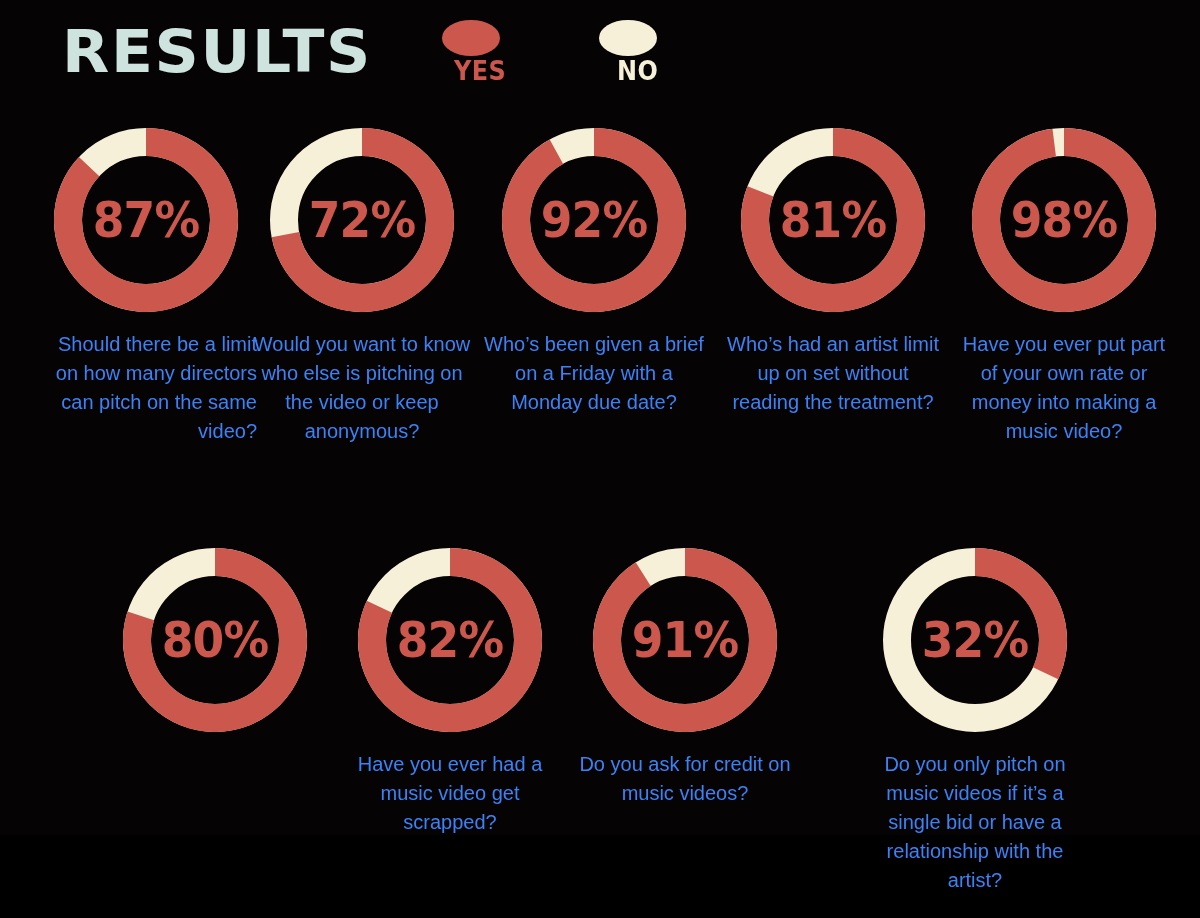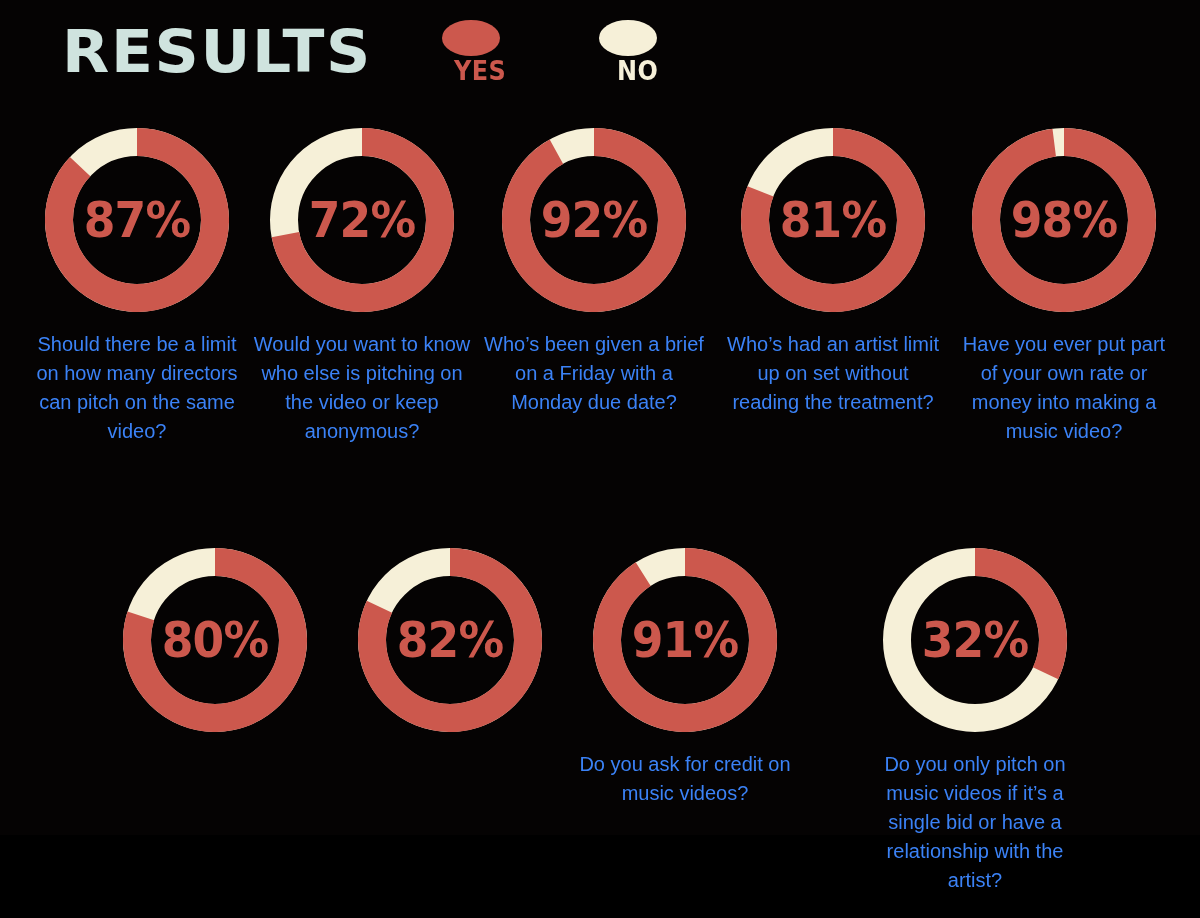--- a/index.html
+++ b/index.html
@@ -148,7 +148,7 @@
   </div>
 
   <div id="charts">
-      <div class="chart-cell" style="left: 22px; top: 128px;">
+      <div class="chart-cell" style="left: 31px; top: 128px; text-align: right;">
         <div class="donut-wrap">
           <svg viewBox="0 0 184 184">
             <circle cx="92" cy="92" r="78" fill="none" stroke="#f6f0d8" stroke-width="28"></circle>

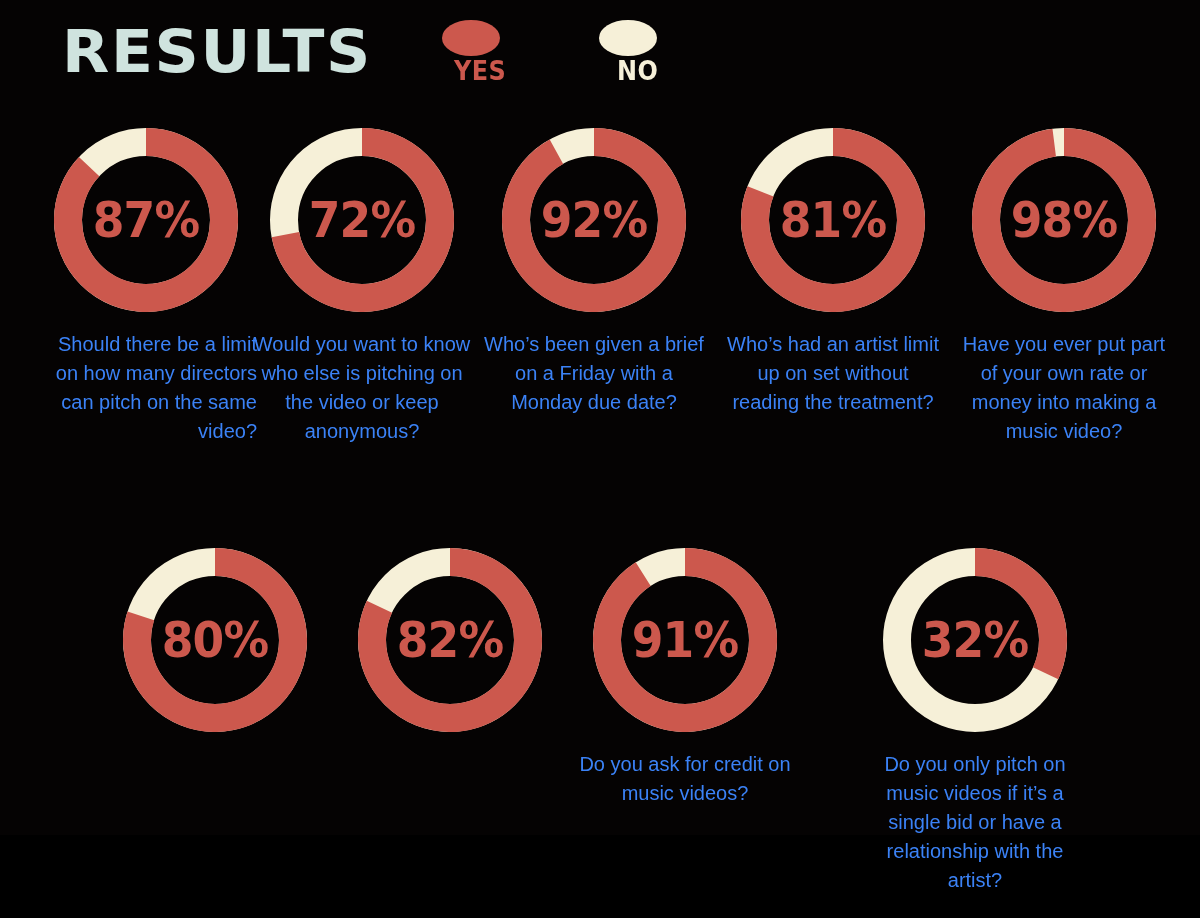--- a/index.html
+++ b/index.html
@@ -215,6 +215,7 @@
           </svg>
           <div class="donut-value">82%</div>
         </div>
+        <div class="caption">Have you ever had a music video get scrapped?</div>
       </div>
       <div class="chart-cell" style="left: 570px; top: 548px;">
         <div class="donut-wrap">

